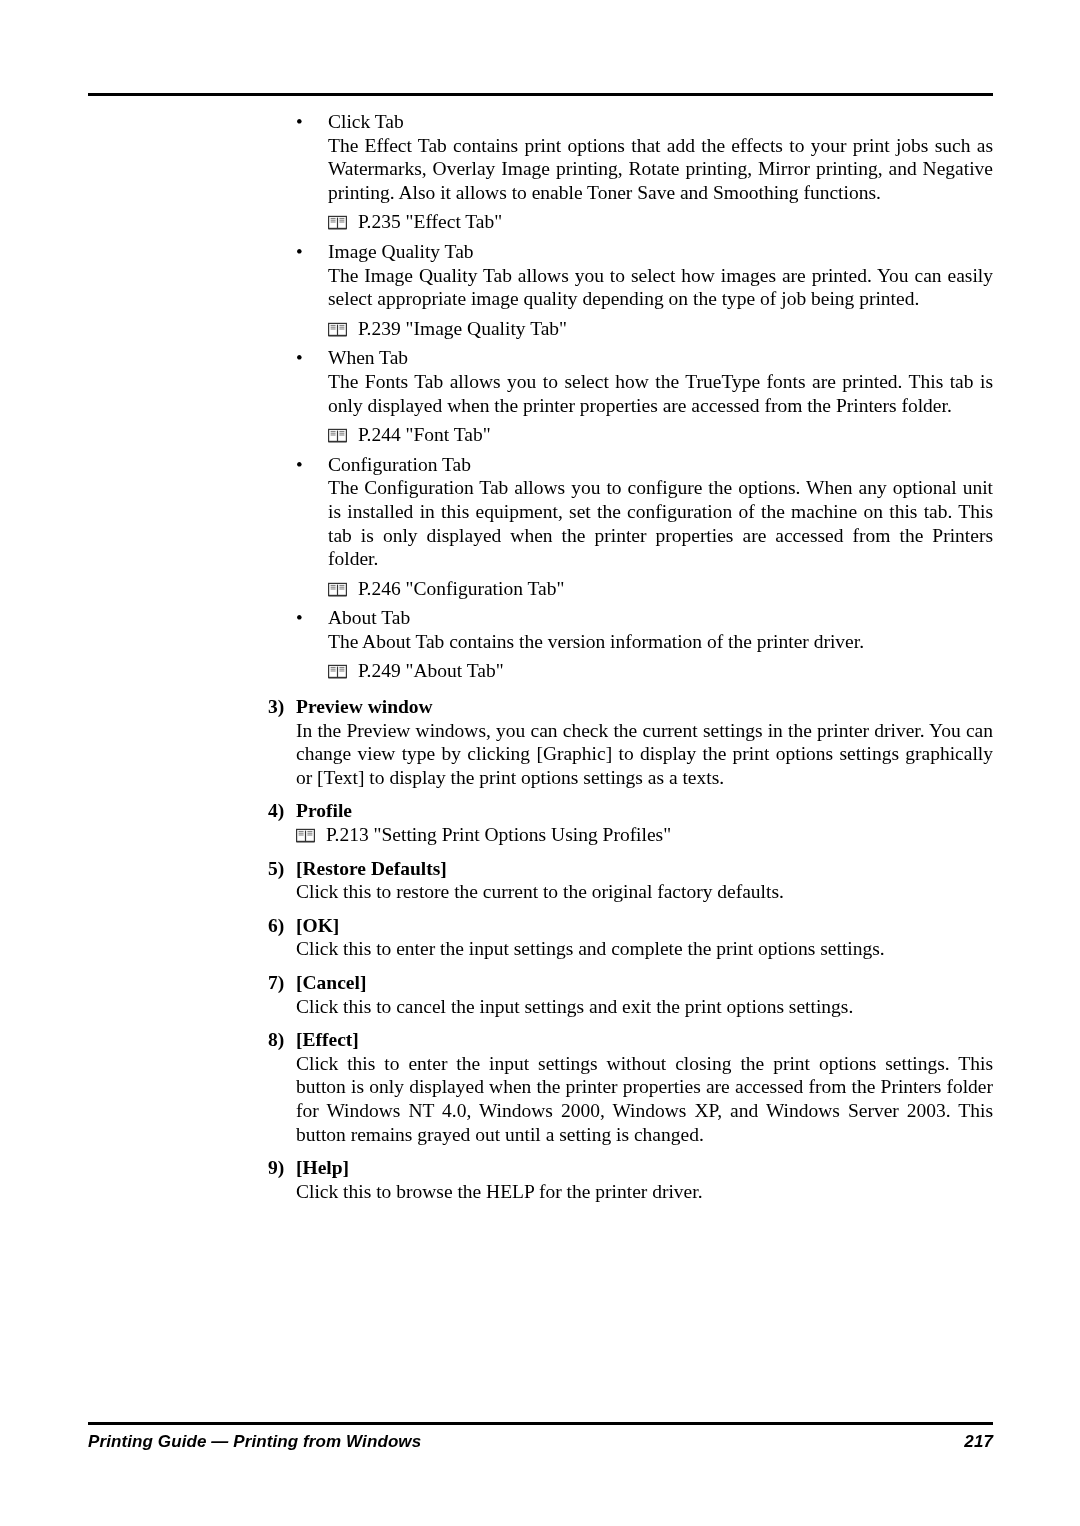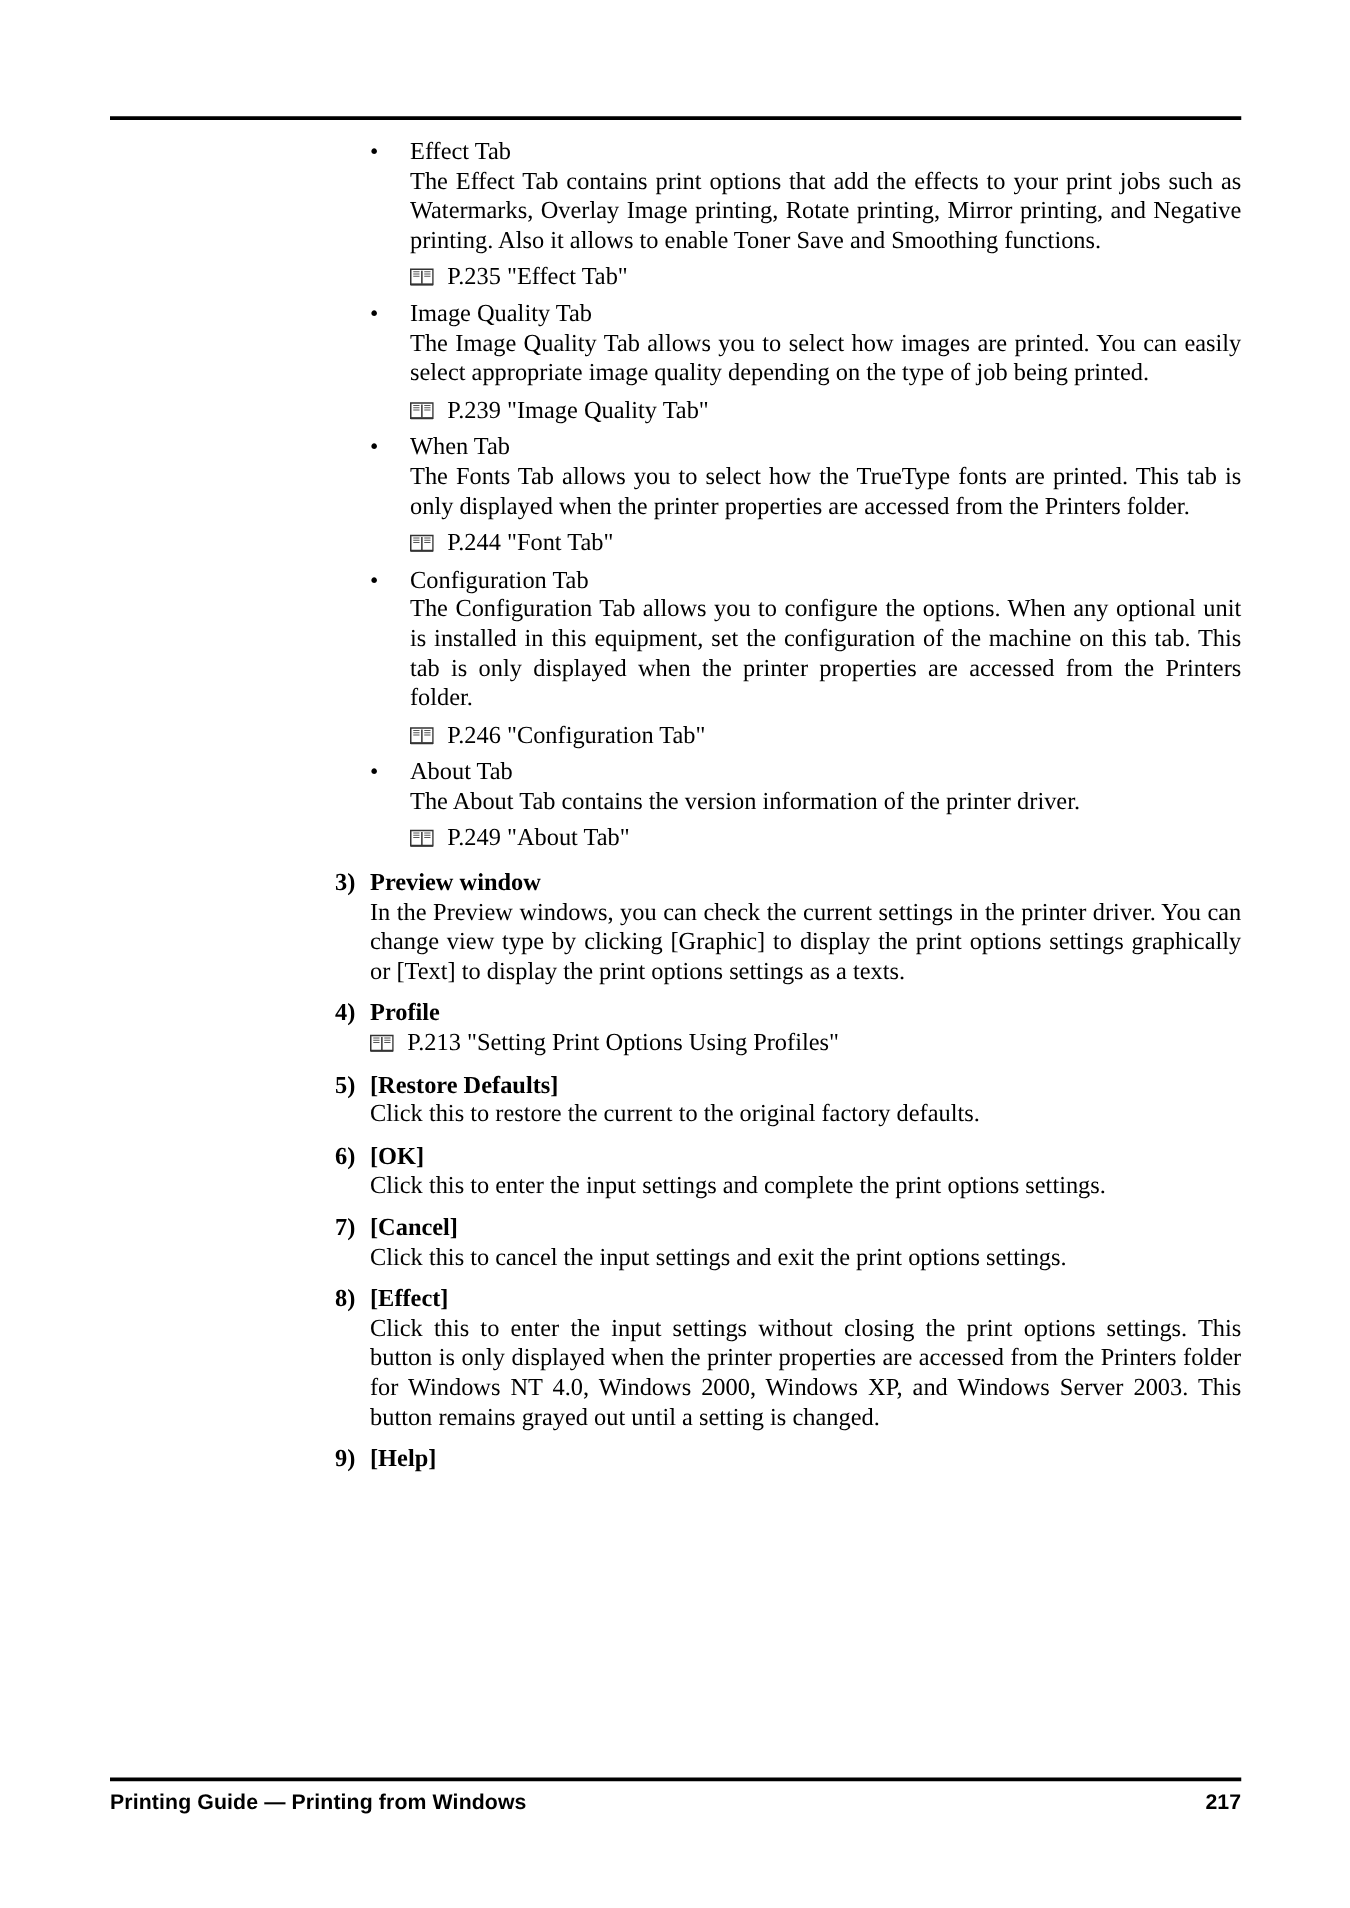--- a/index.html
+++ b/index.html
@@ -135,7 +135,7 @@
 
     <div class="bullet-block">
       <span class="bullet-dot">•</span>
-      <p class="bullet-title">Effect Tab</p>
+      <p class="bullet-title">Click Tab</p>
       <p class="para">The Effect Tab contains print options that add the effects to your print jobs such as Watermarks, Overlay Image printing, Rotate printing, Mirror printing, and Negative printing.  Also it allows to enable Toner Save and Smoothing functions.</p>
     </div>
     <div class="ref ref-indent-bullet">

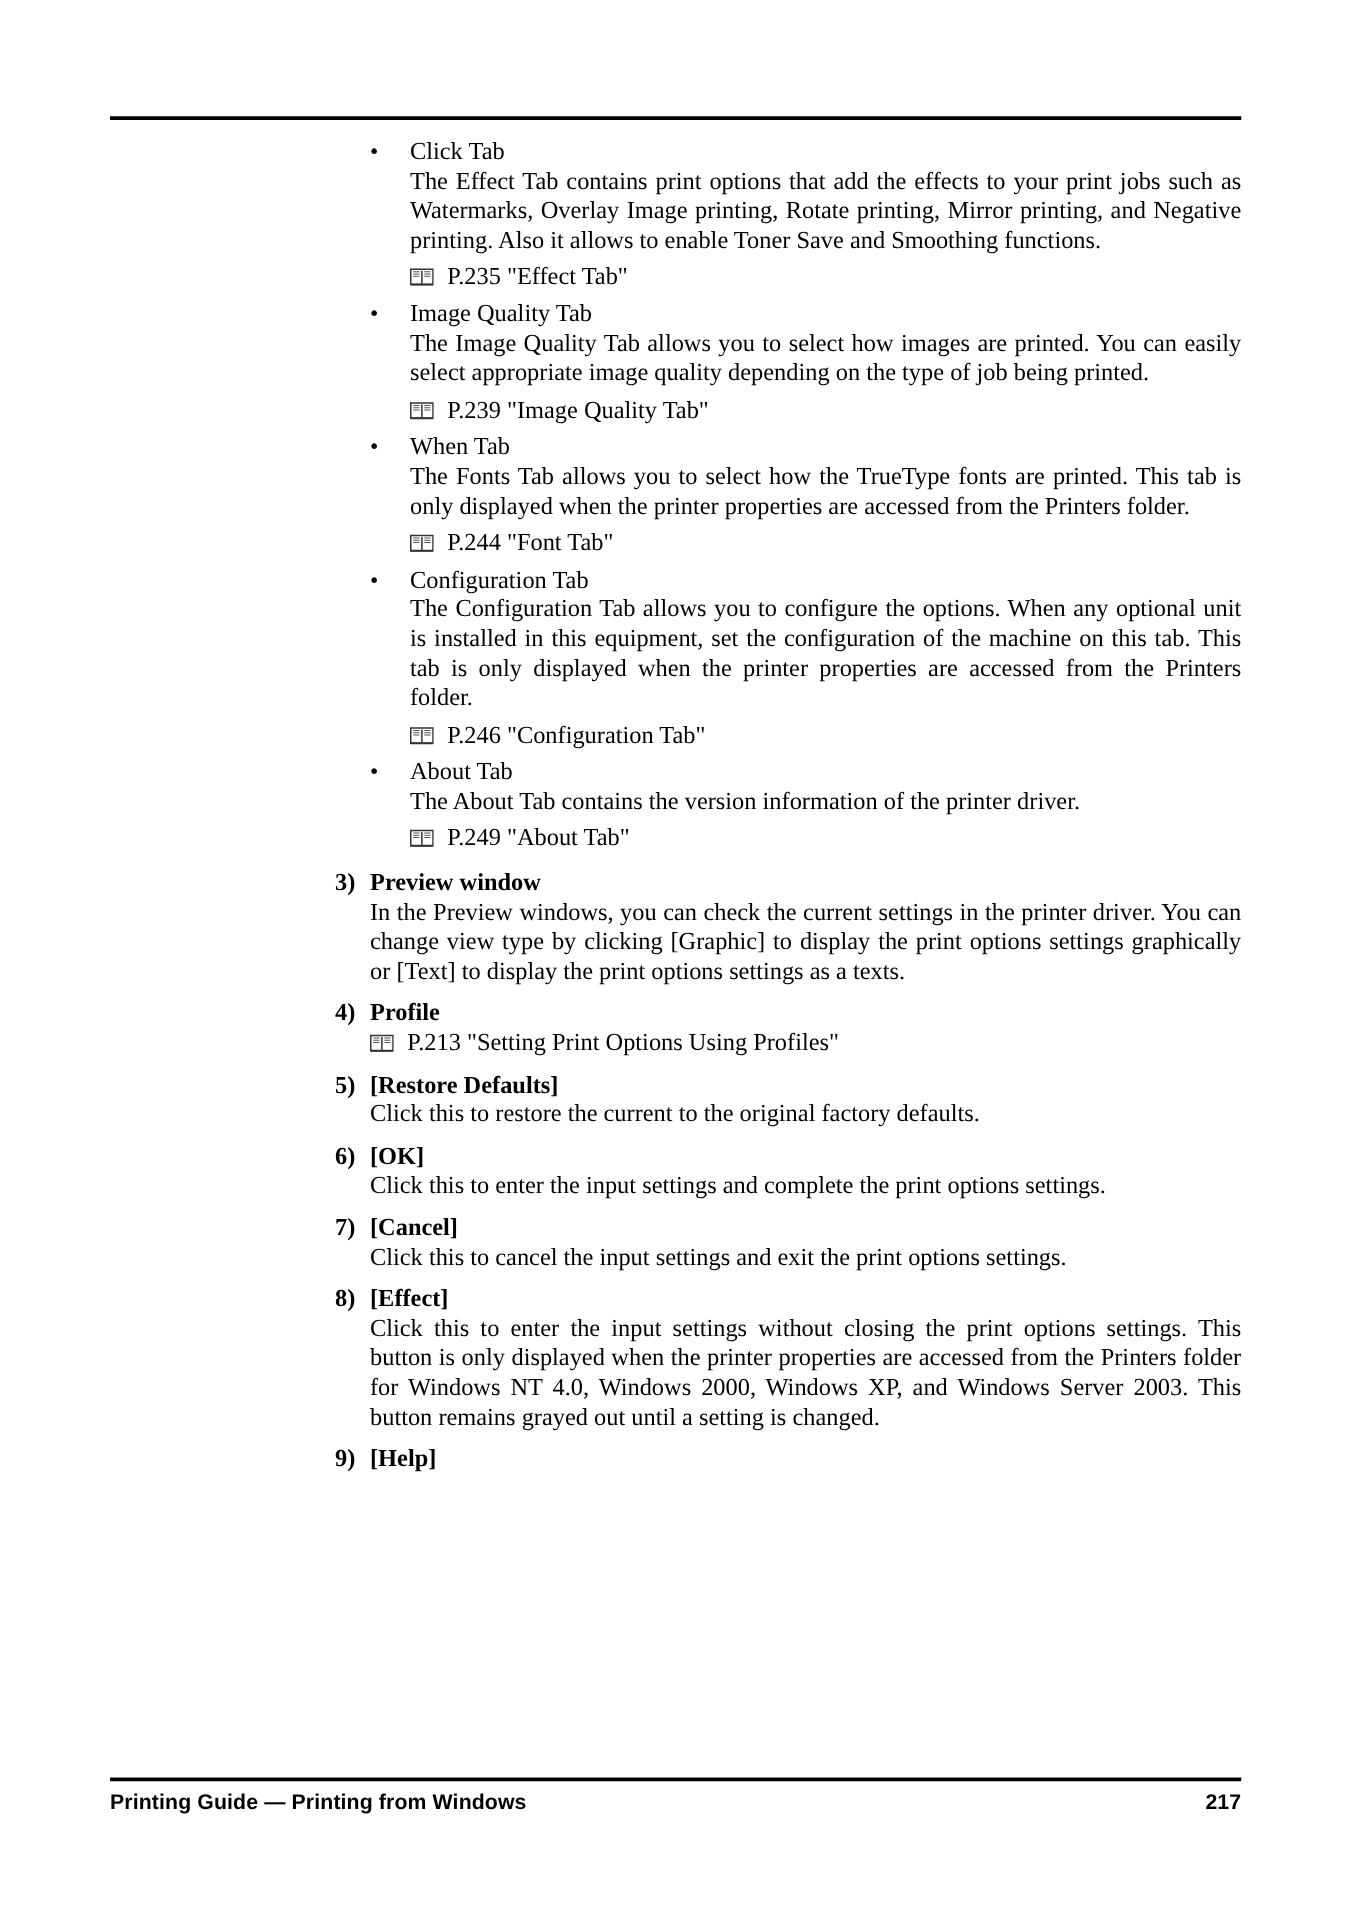--- a/index.html
+++ b/index.html
@@ -311,6 +311,9 @@
         <span class="num">9)</span>
         <span>[Help]</span>
       </p>
+      <div class="num-body">
+        <p class="para">Click this to browse the HELP for the printer driver.</p>
+      </div>
     </div>
 
   </div>

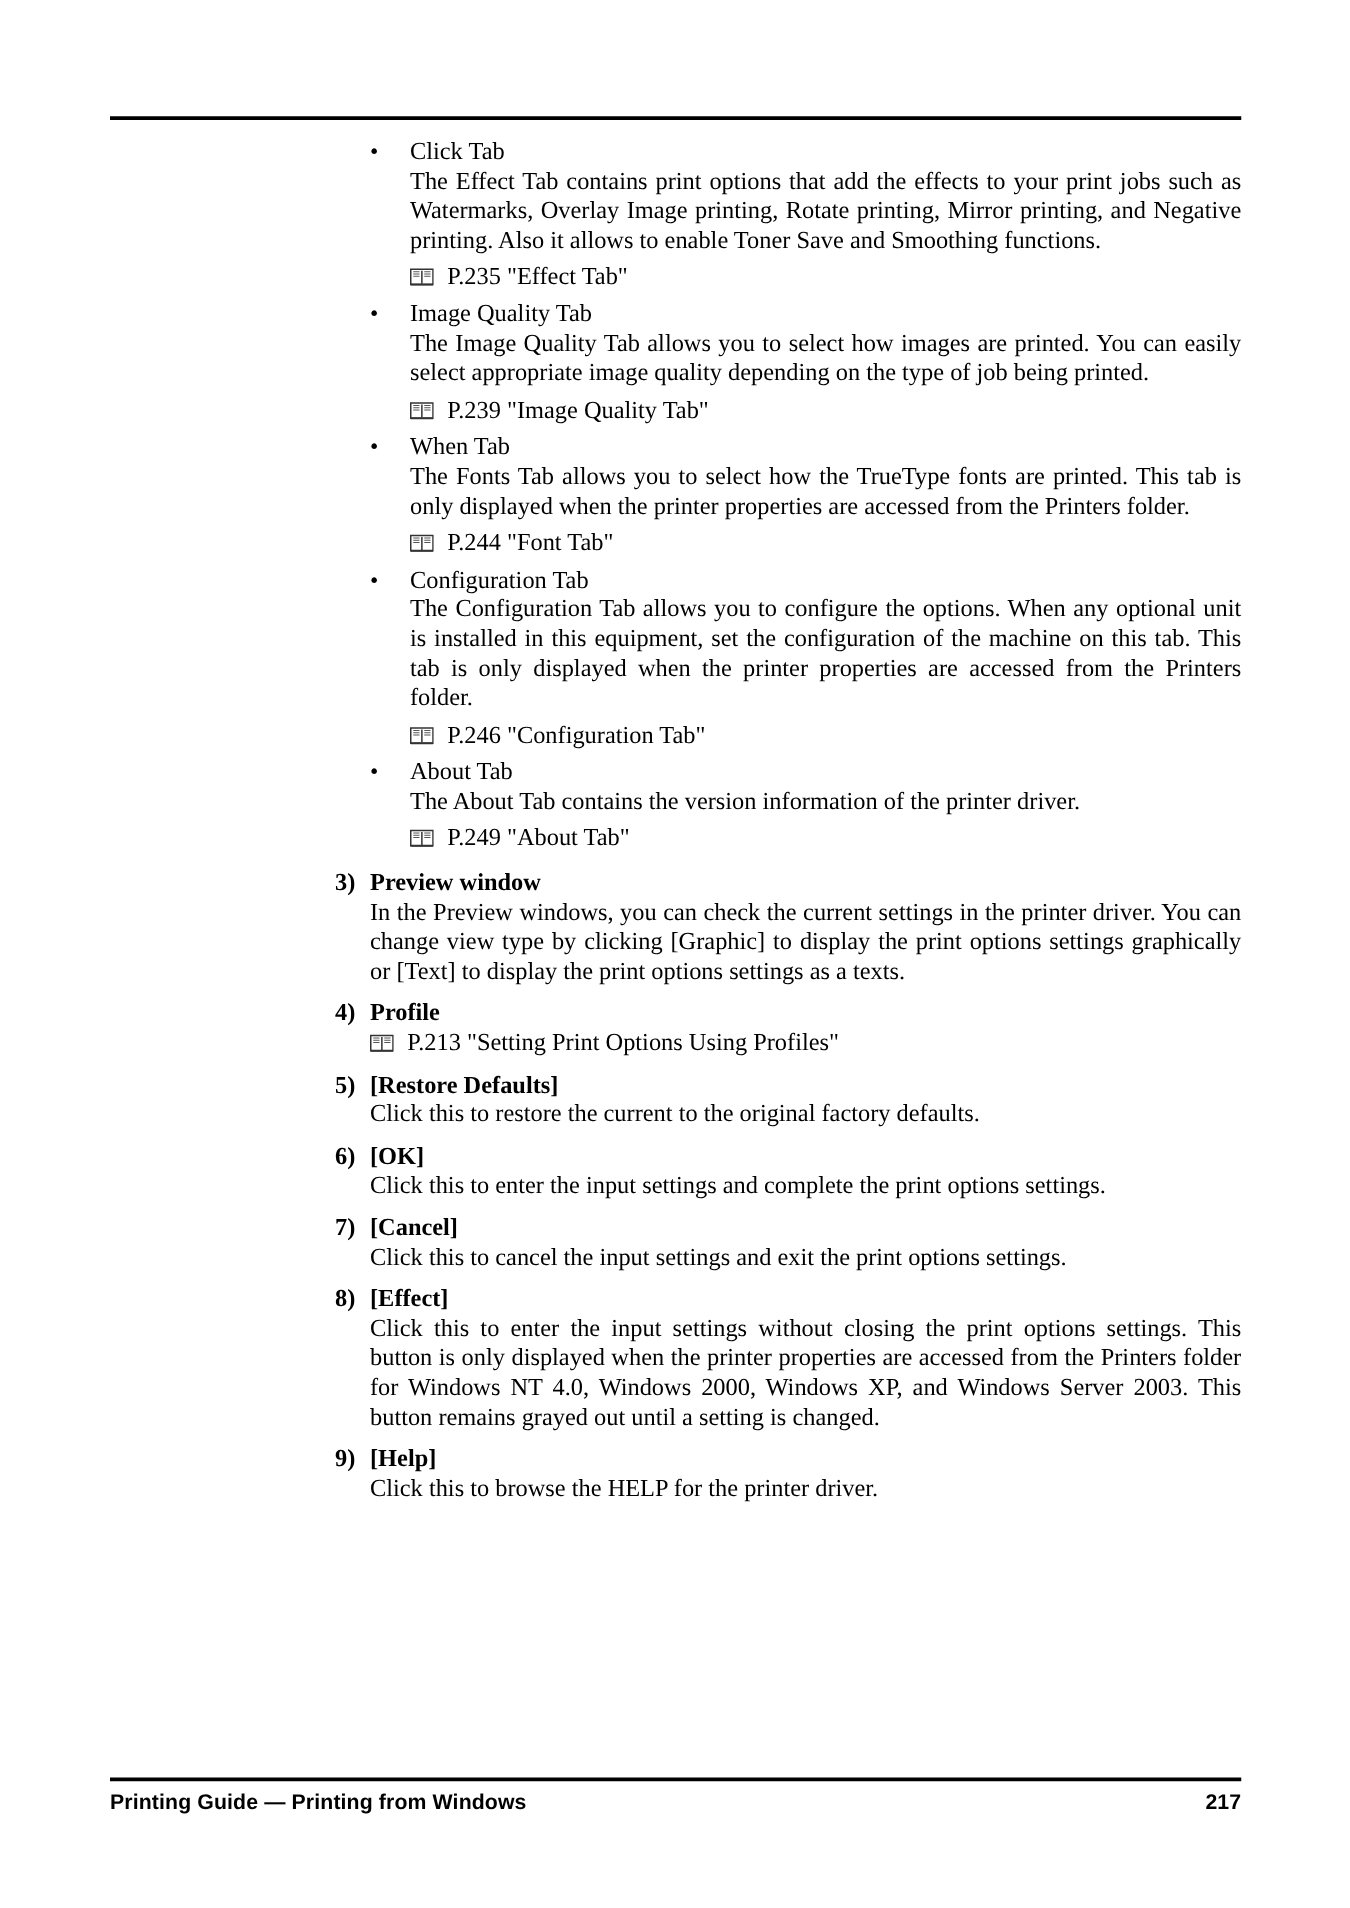--- a/index.html
+++ b/index.html
@@ -120,6 +120,7 @@
     font-size: 17px;
     font-weight: bold;
     letter-spacing: 0.1px;
+    font-style: italic;
   }
   .footer-left { white-space: nowrap; }
   .footer-right { white-space: nowrap; margin-left: 45px; }

